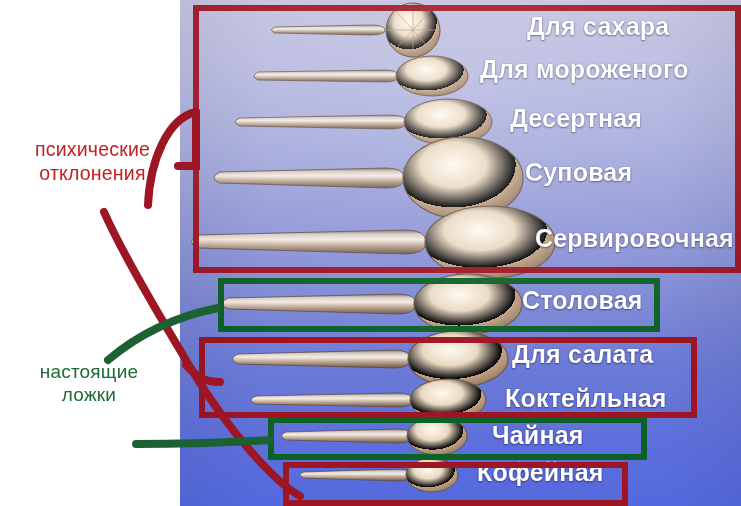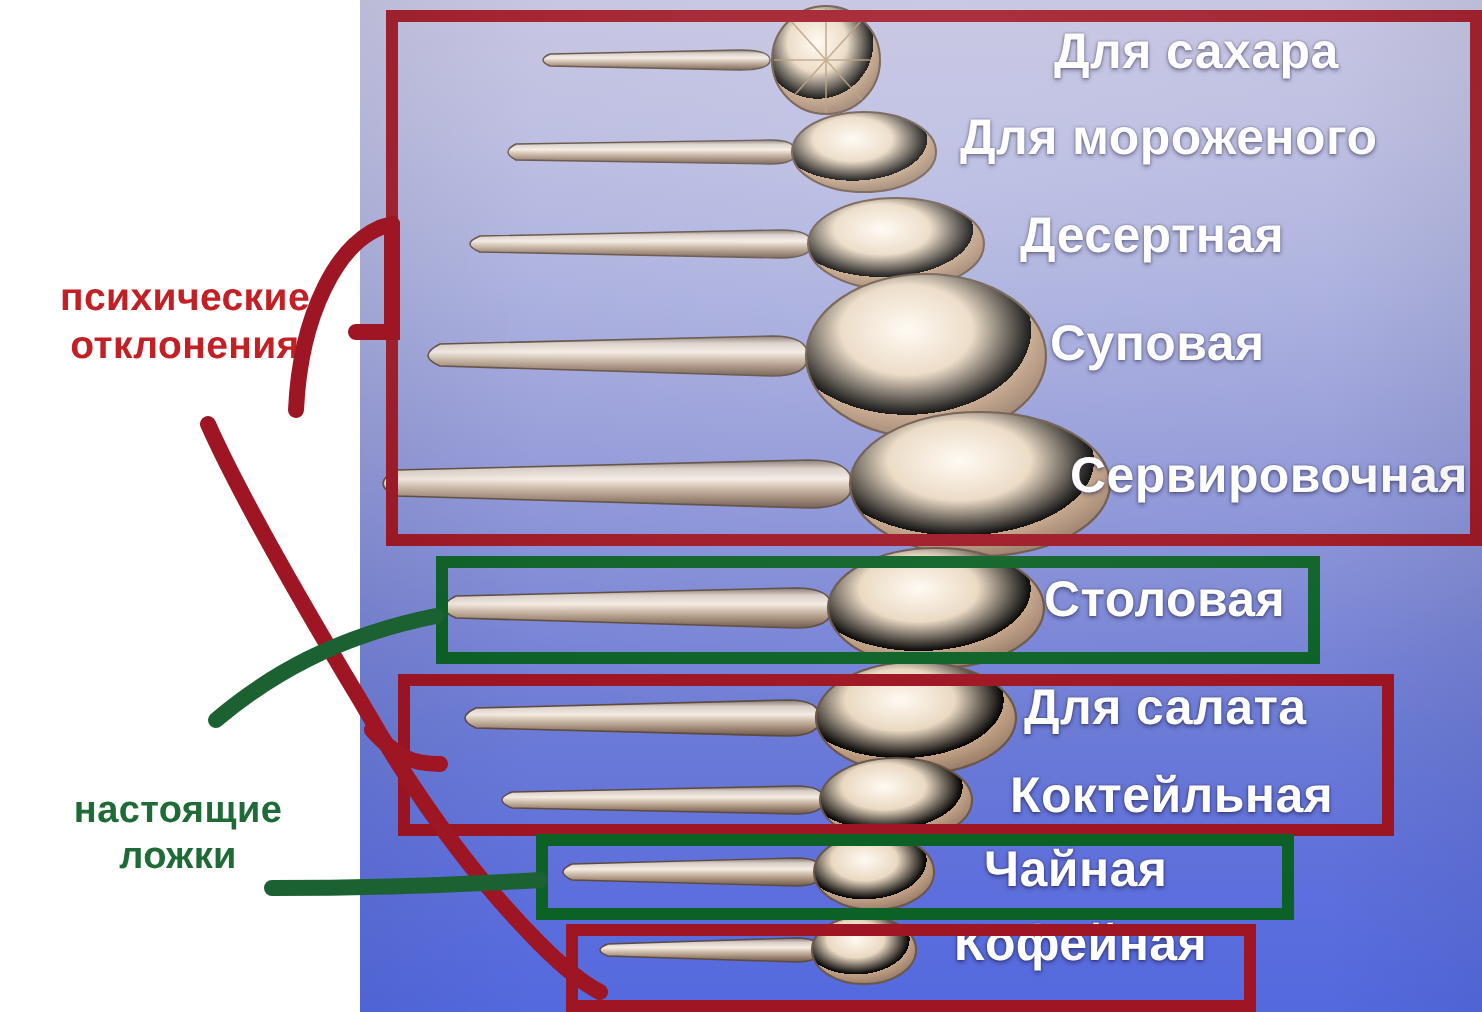--- a/index.html
+++ b/index.html
@@ -11,7 +11,7 @@
 
   
   .caption{
-    position:absolute;font-weight:bold;letter-spacing:.2px;
+    position:absolute;font-weight:normal;letter-spacing:.2px;
     line-height:1.22;text-align:center;white-space:pre-line;
   }
   #cap-red{

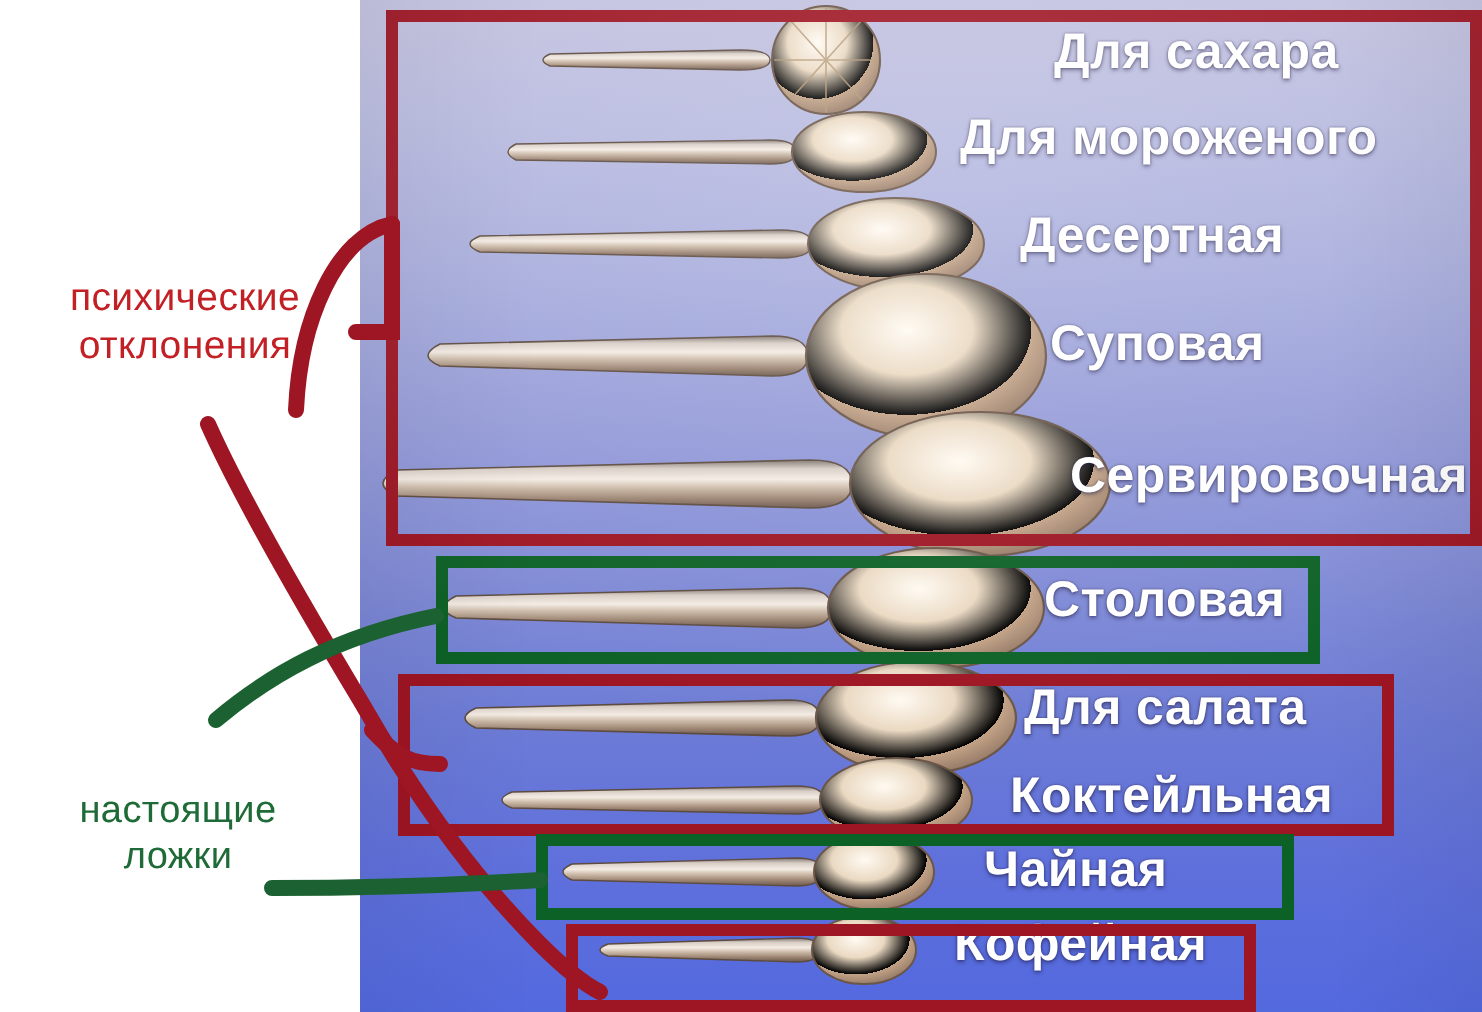--- a/index.html
+++ b/index.html
@@ -18,7 +18,7 @@
     left:0;top:138px;width:185px;font-size:19.5px;color:#c32026;
   }
   #cap-green{
-    left:0;top:394px;width:178px;font-size:19px;color:#1f6b37;
+    left:0;top:360px;width:178px;font-size:19px;color:#1f6b37;
   }
 
   

